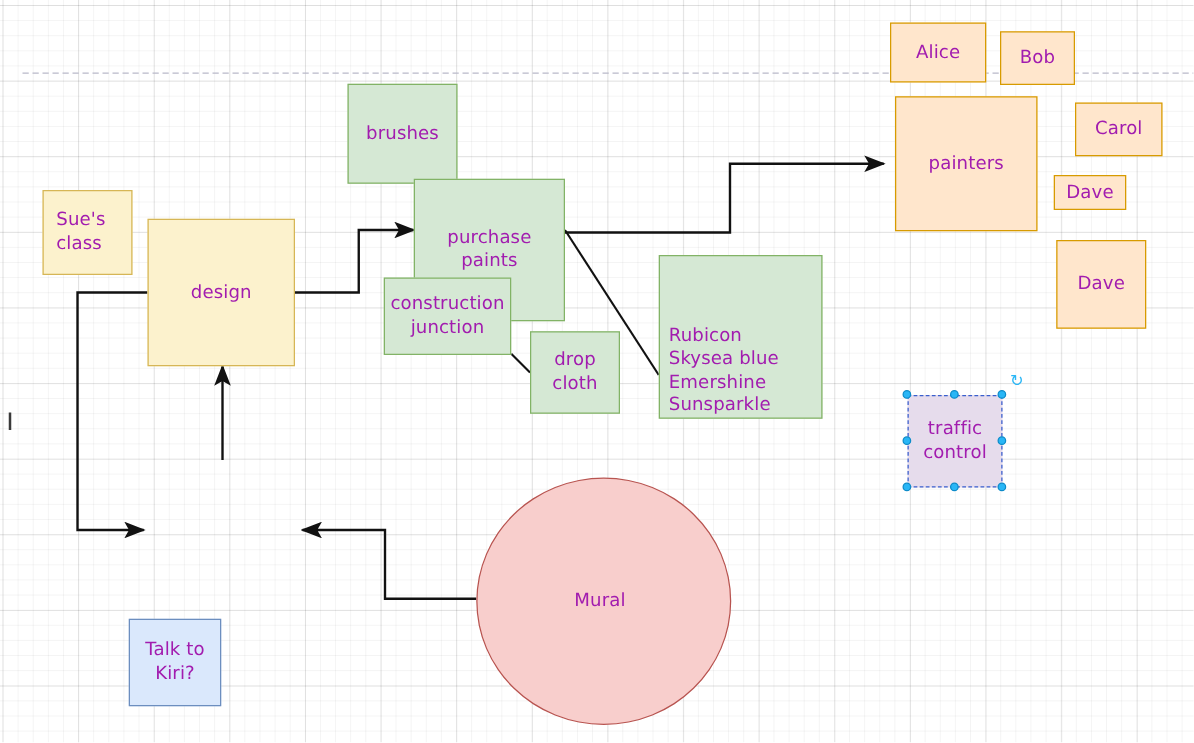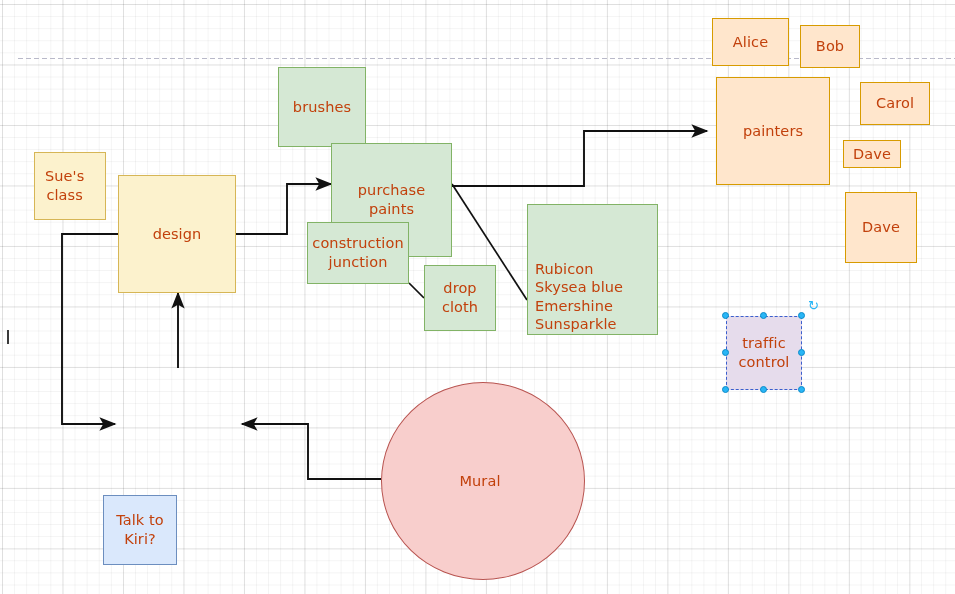--- a/index.html
+++ b/index.html
@@ -25,7 +25,7 @@
     justify-content:center;
     text-align:center;
     font-size:14.5px;
-    color:#c2410c;
+    color:#a21caf;
     line-height:1.28;
     white-space:pre-line;
     letter-spacing:0.1px;

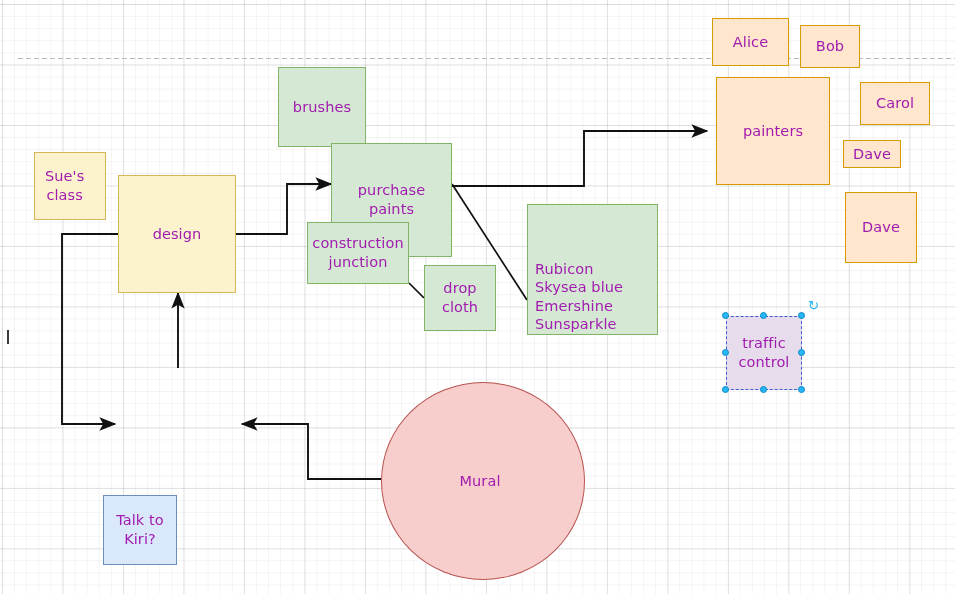--- a/index.html
+++ b/index.html
@@ -80,7 +80,7 @@
     <path class="edge" d="M381,479 L308,479 L308,424 L242,424" marker-end="url(#arrowhead)"></path>
   </svg>
 
-  <div class="node yellow left" style="left:34px;top:152px;width:72px;height:68px;padding-left:10px;text-align:center;">
+  <div class="node yellow left" style="left:34px;top:152px;width:72px;height:68px;padding-left:10px;">
     <span>Sue's
 class</span>
   </div>

